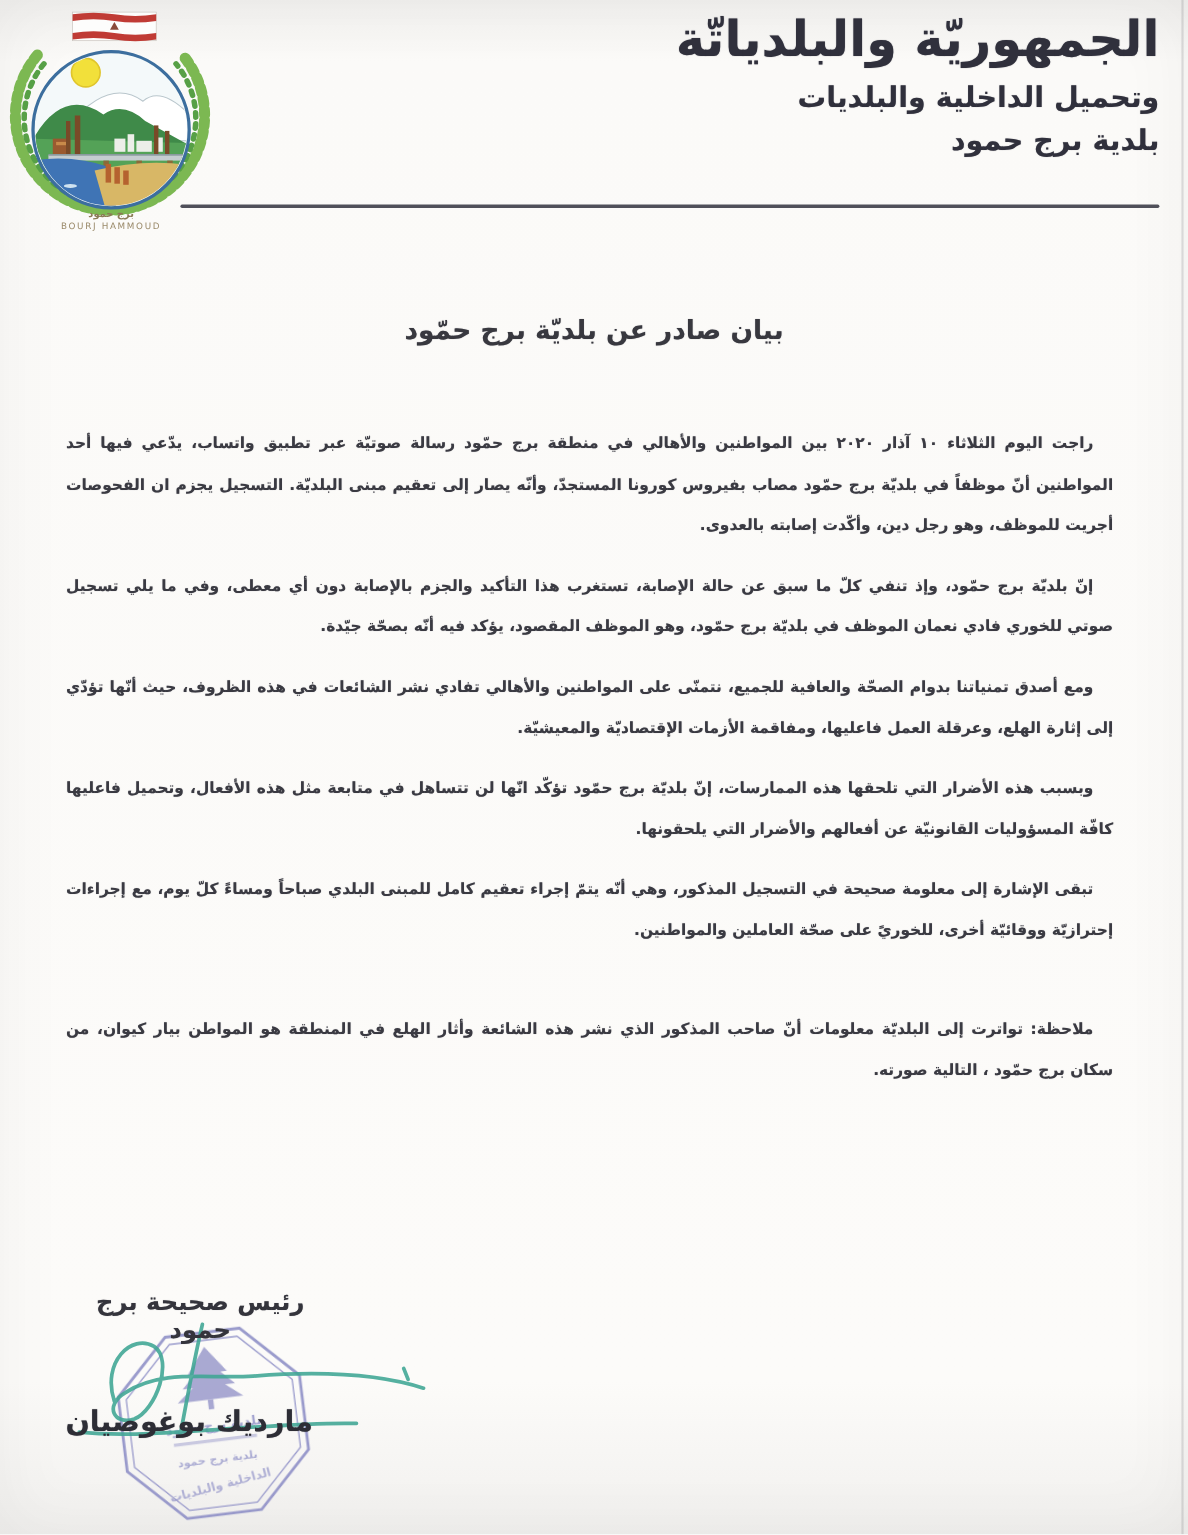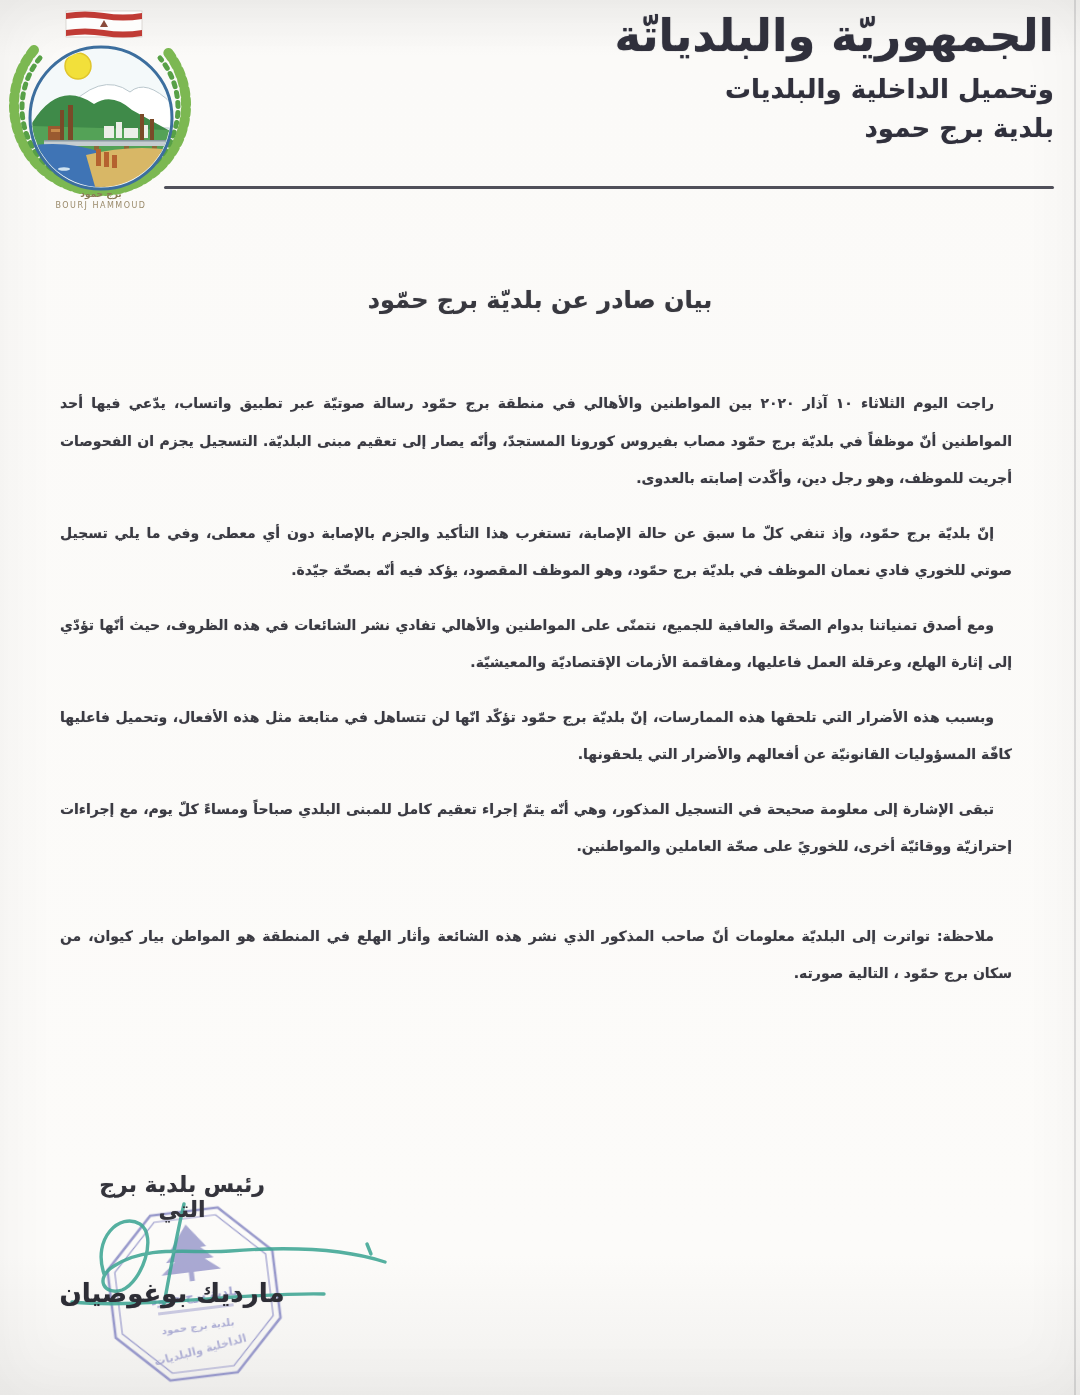--- a/index.html
+++ b/index.html
@@ -219,7 +219,7 @@
     <p class="note">ملاحظة: تواترت إلى البلديّة معلومات أنّ صاحب المذكور الذي نشر هذه الشائعة وأثار الهلع في المنطقة هو المواطن بيار كيوان، من سكان برج حمّود ، التالية صورته.</p>
   </div>
 
-  <div class="sig-role">رئيس بلدية برج التي</div>
+  <div class="sig-role">رئيس صحيحة برج حمود</div>
 
   <svg class="stamp" viewBox="0 0 192 192">
     <polygon points="179,130 130,179 62,179 13,130 13,62 62,13 130,13 179,62" fill="none" stroke="#8d8ec6" stroke-width="2.6"></polygon>

